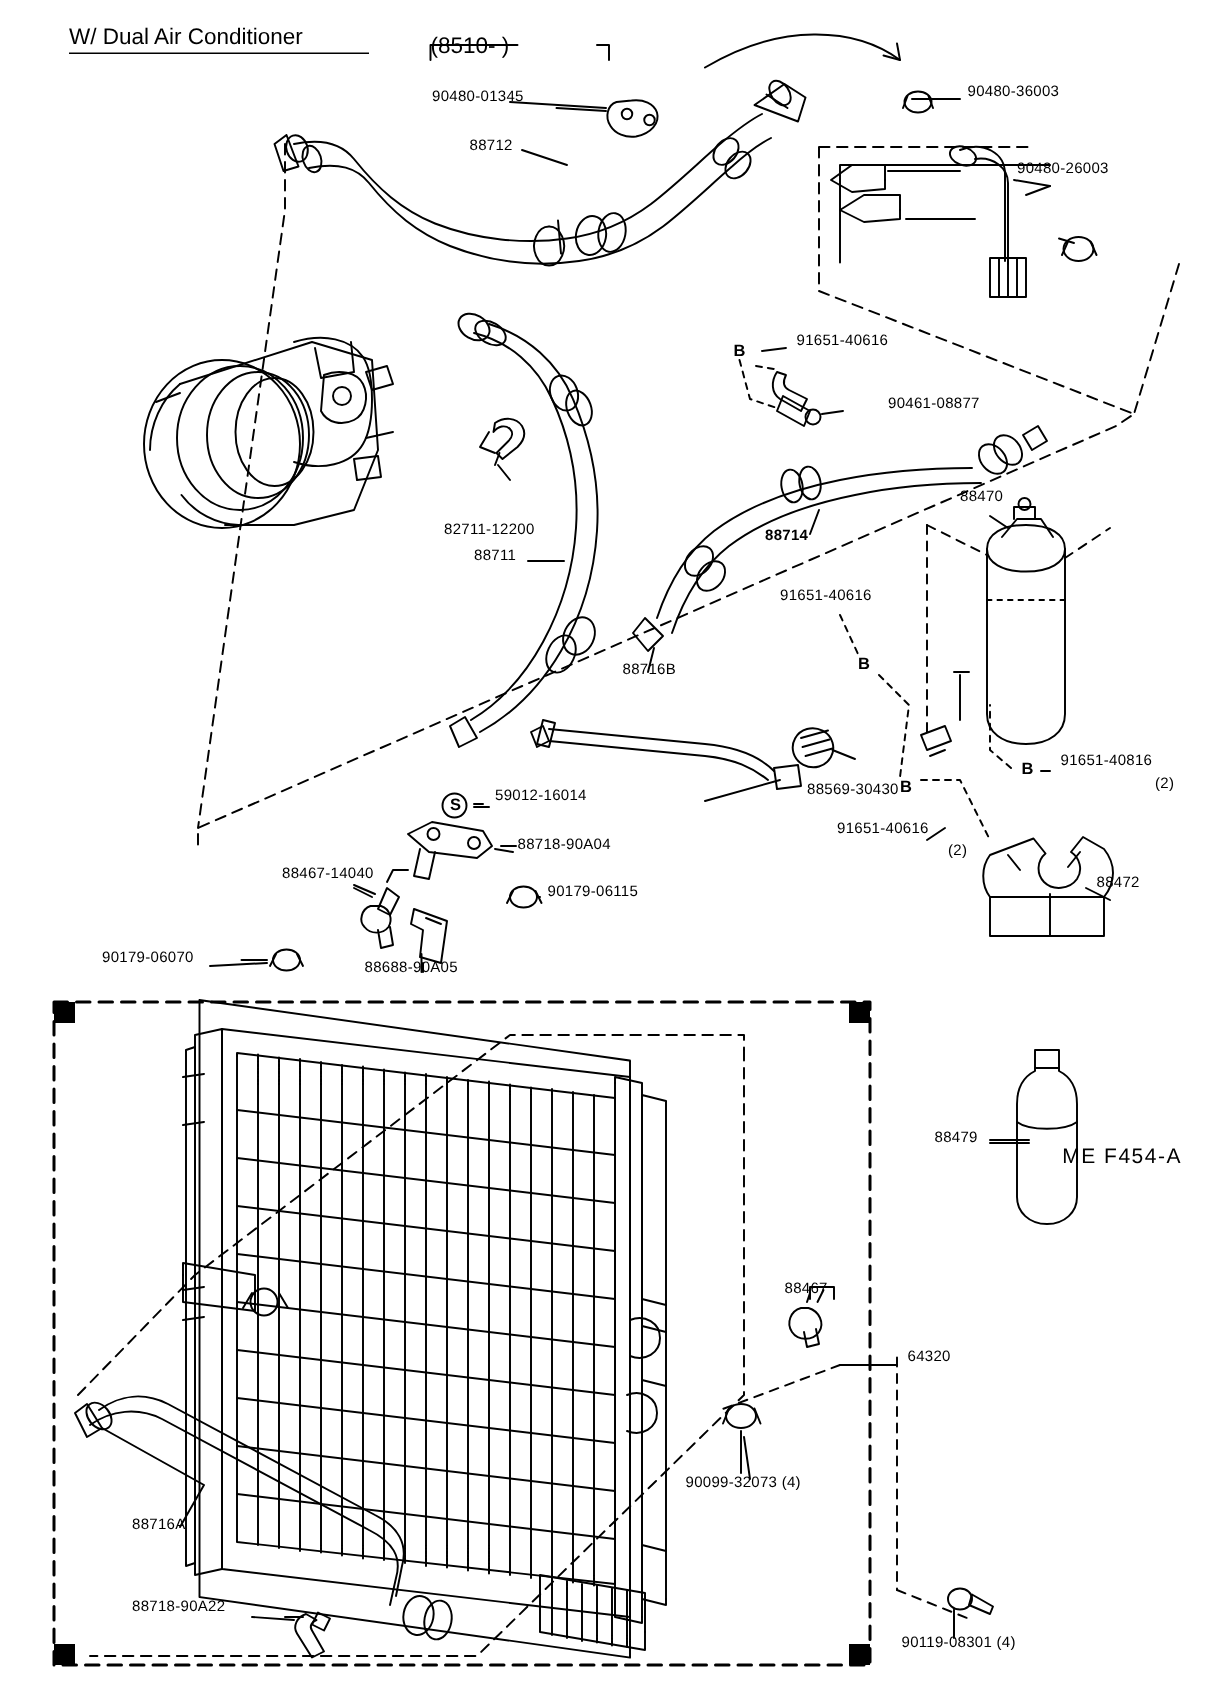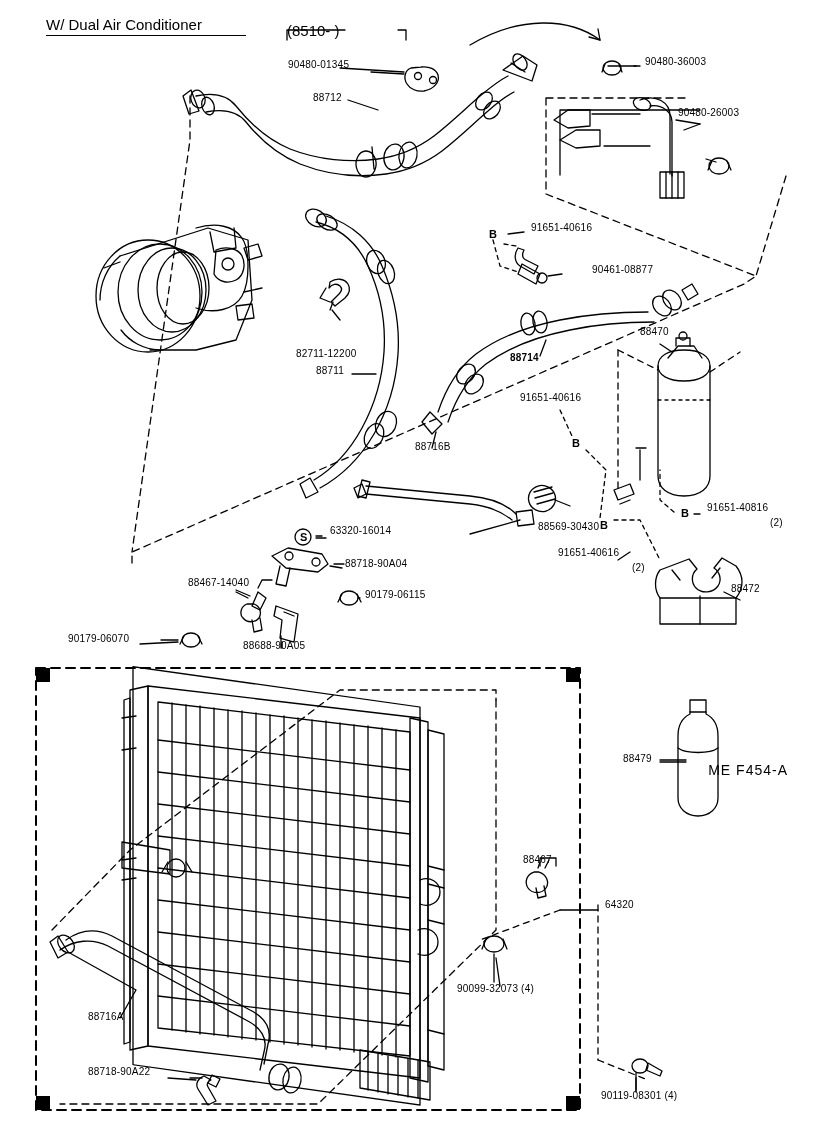--- a/index.html
+++ b/index.html
@@ -345,7 +345,7 @@
   <div class="lbl" style="left:558px; top:546px;">91651-40616</div>
   <div class="lbl" style="left:632px; top:561px;">(2)</div>
   <div class="lbl" style="left:731px; top:582px;">88472</div>
-  <div class="lbl" style="left:330px; top:524px;">63320-16014</div>
+  <div class="lbl" style="left:330px; top:524px;">59012-16014</div>
   <div class="lbl" style="left:345px; top:557px;">88718-90A04</div>
   <div class="lbl" style="left:188px; top:576px;">88467-14040</div>
   <div class="lbl" style="left:365px; top:588px;">90179-06115</div>

